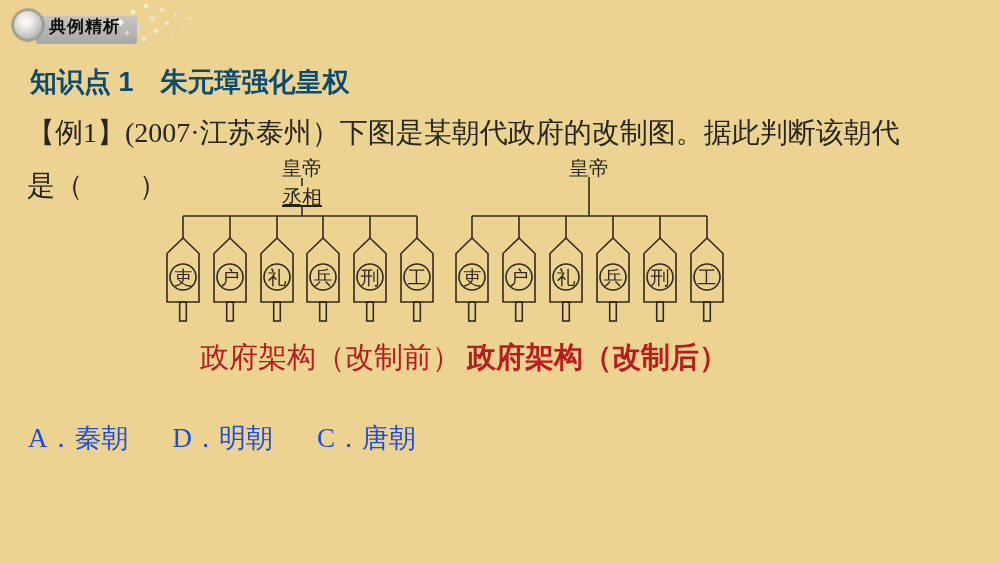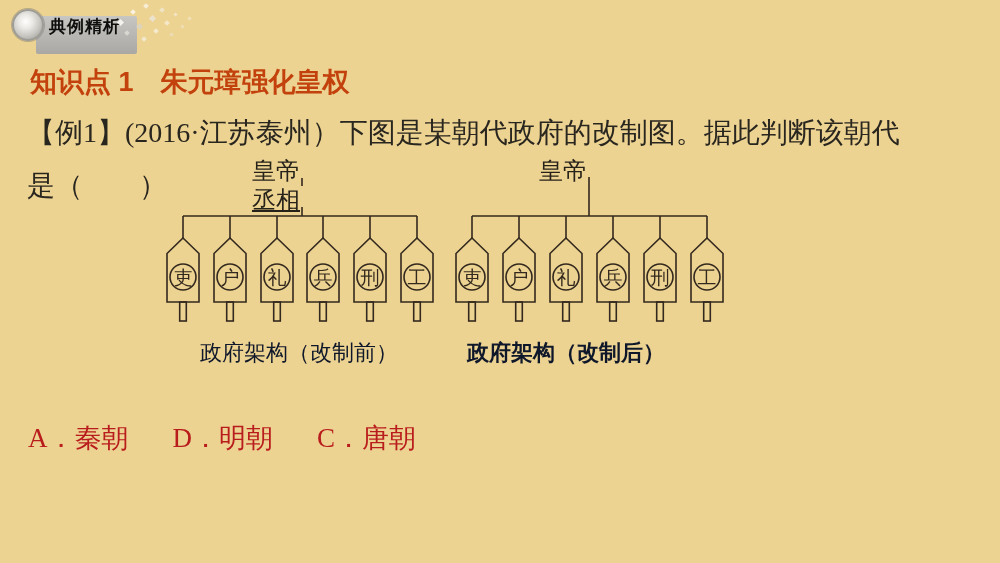--- a/index.html
+++ b/index.html
@@ -14,7 +14,7 @@
 
   
   .badge-strip {
-    position:absolute; left:36px; top:16px; width:101px; height:38px;
+    position:absolute; left:36px; top:16px; width:101px; height:28px;
     background:linear-gradient(#c7c6c3,#a9a8a4);
     border-radius:2px;
     font-family:Liberation Sans, sans-serif;

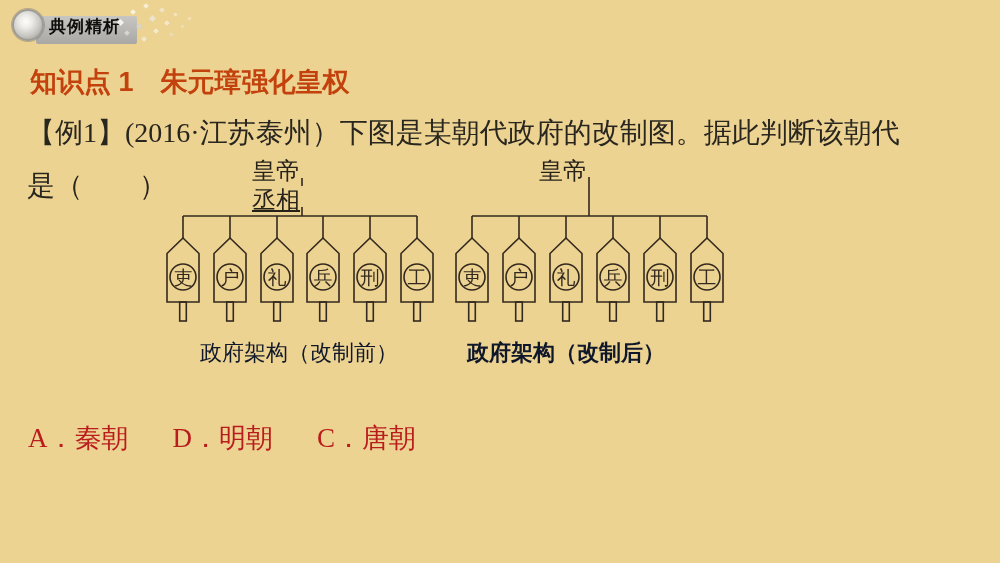--- a/index.html
+++ b/index.html
@@ -34,7 +34,7 @@
   .heading {
     position:absolute; left:30px; top:64px;
     font-family:"Liberation Sans","DejaVu Sans",sans-serif;
-    font-weight:bold; font-size:27px; color:#c2410c;
+    font-weight:bold; font-size:27px; color:#0c4a6e;
   }
   .qline { position:absolute; font-size:28px; color:#29261f; white-space:nowrap; }
   .qline1 { left:27px; top:114px; }

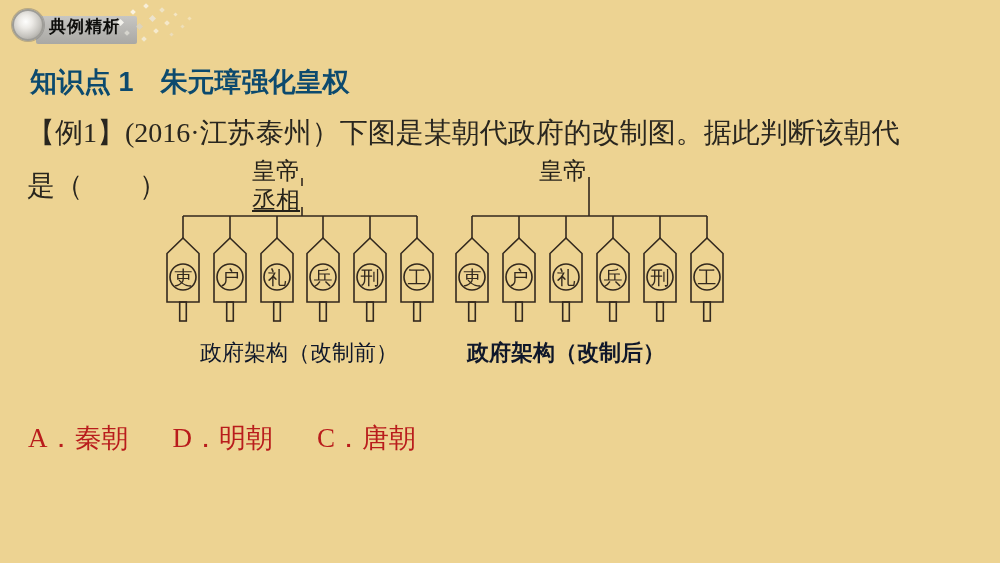--- a/index.html
+++ b/index.html
@@ -86,7 +86,7 @@
 
   <div class="heading">知识点 1　朱元璋强化皇权</div>
 
-  <div class="qline qline1">【例1】(2016·江苏泰州）下图是某朝代政府的改制图。据此判断该朝代</div>
+  <div class="qline qline1">【例1】(2007·江苏泰州）下图是某朝代政府的改制图。据此判断该朝代</div>
   <div class="qline qline2">是（　　）</div>
 
   <svg class="abs" style="left:0;top:150px;" width="1000" height="100" viewBox="0 0 1000 100">

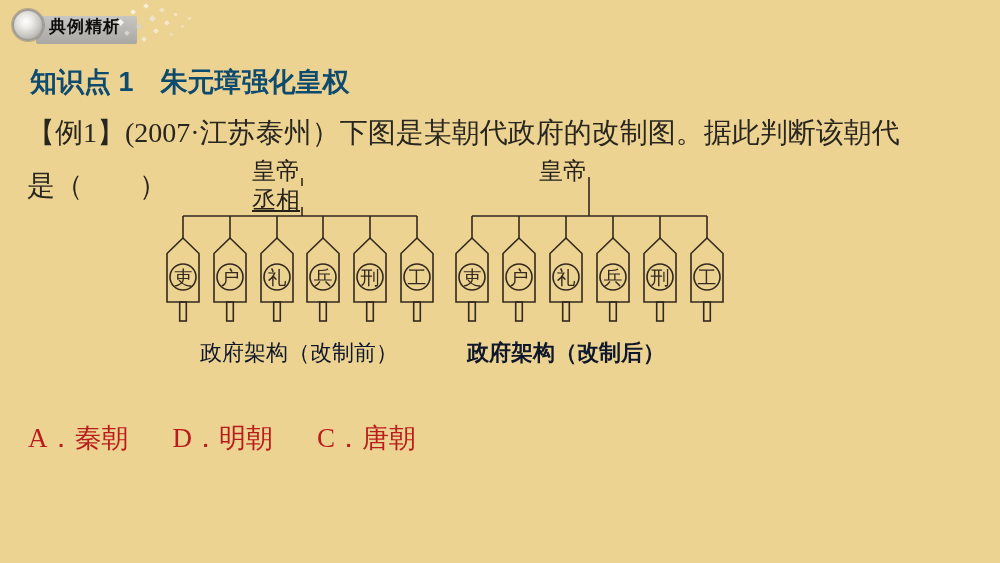--- a/index.html
+++ b/index.html
@@ -42,8 +42,8 @@
 
   
   .diagram-label {
-    position:absolute; width:100px; text-align:left;
-    font-size:24px; color:#26221a; white-space:nowrap;
+    position:absolute; width:100px; text-align:center;
+    font-size:20px; color:#26221a; white-space:nowrap;
   }
   .stroke { fill:none; stroke:#33291e; stroke-width:1.6; }
   .seal { position:absolute; top:237px; width:34px; height:86px; }

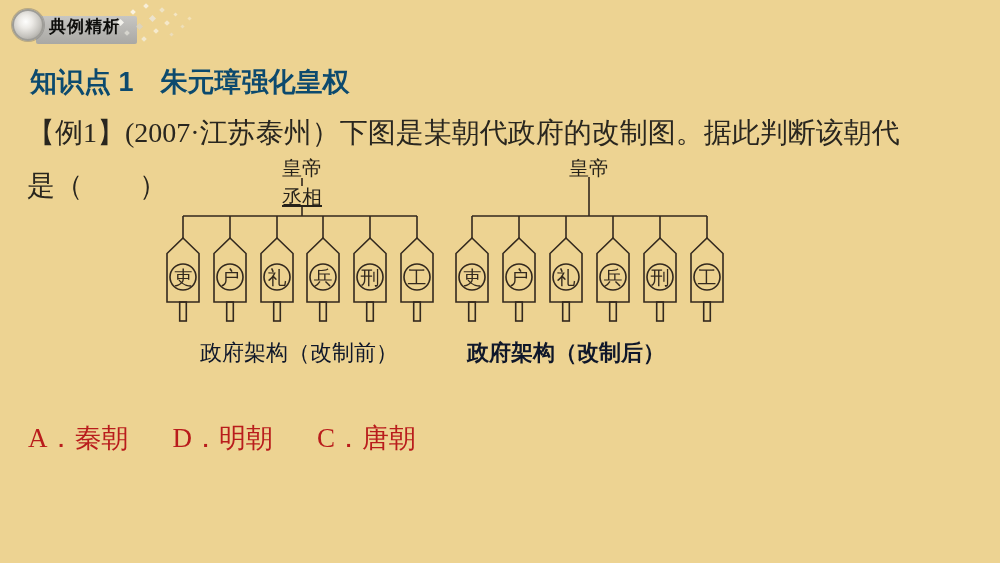--- a/index.html
+++ b/index.html
@@ -51,7 +51,7 @@
     fill:#33291e; font-size:19px; text-anchor:middle;
     font-family:"Liberation Serif","DejaVu Serif",serif;
   }
-  .caption { position:absolute; top:338px; font-size:22px; color:#0f172a; white-space:nowrap; }
+  .caption { position:absolute; top:338px; font-size:29px; color:#b91c1c; white-space:nowrap; }
 
   
   .options-row {

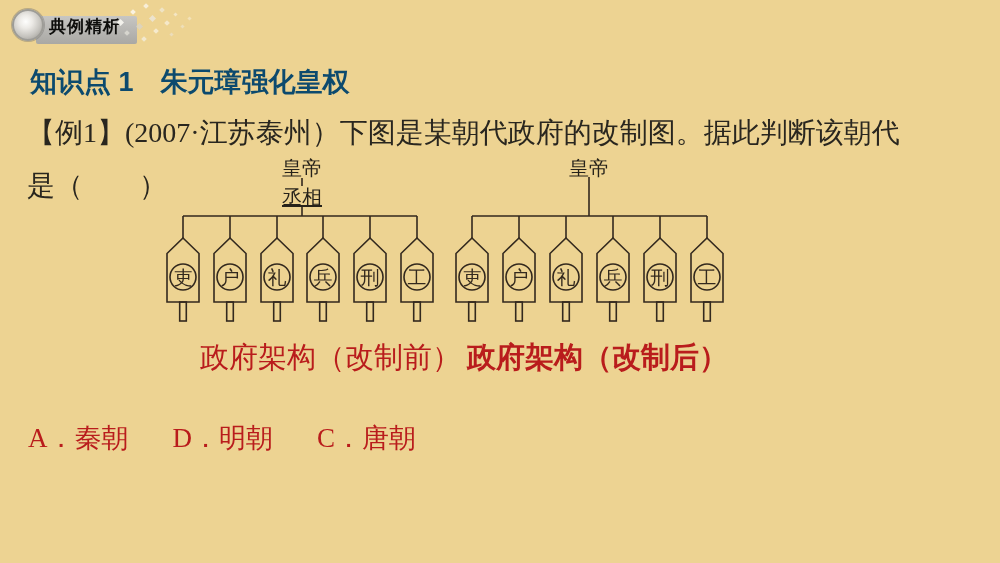--- a/index.html
+++ b/index.html
@@ -56,7 +56,7 @@
   
   .options-row {
     position:absolute; left:28px; top:420px;
-    display:flex; gap:44px; font-size:27px; color:#b91c1c;
+    display:flex; gap:44px; font-size:27px; color:#1d4ed8;
   }
   .option { cursor:pointer; white-space:nowrap; }
 </style>

